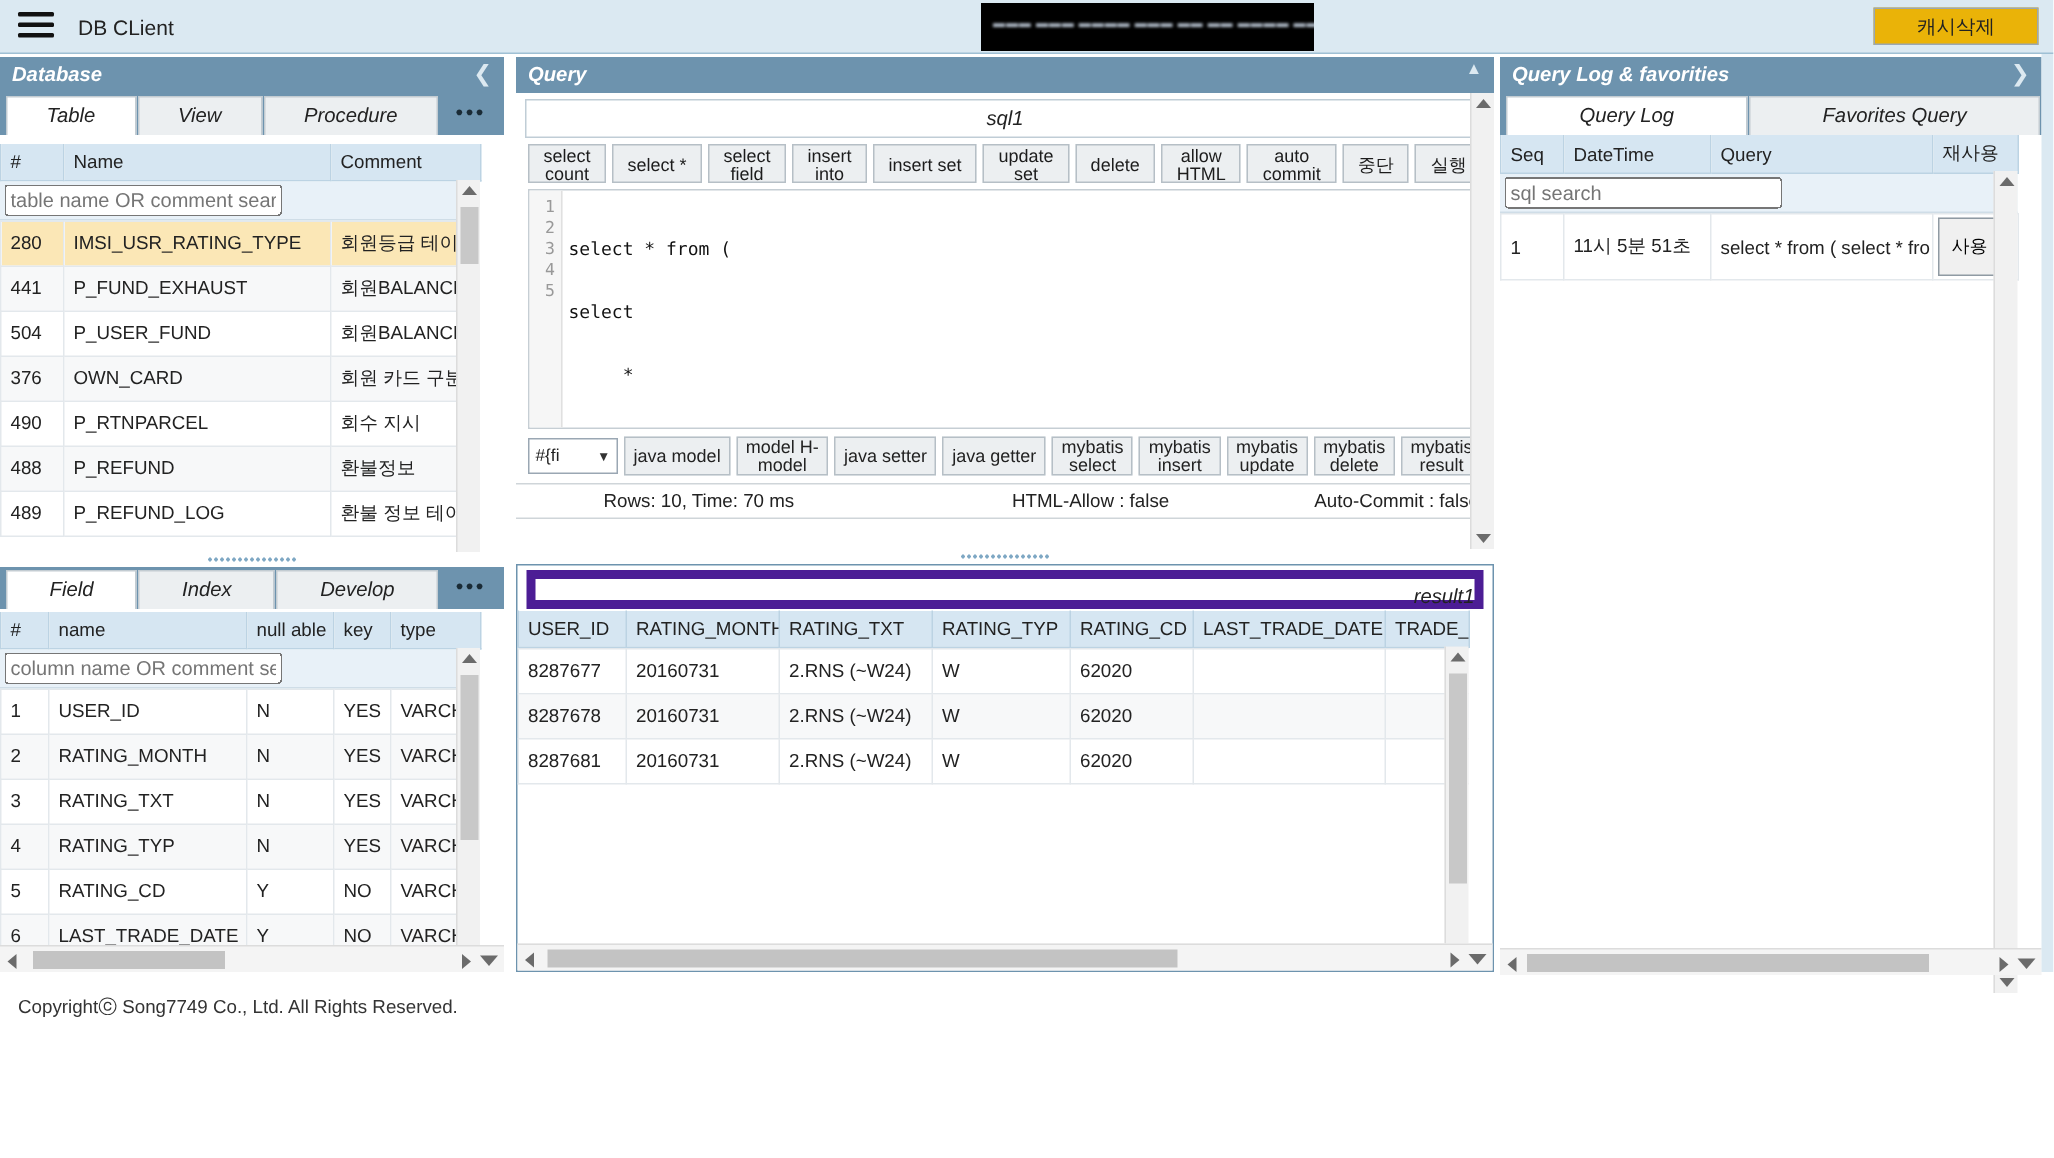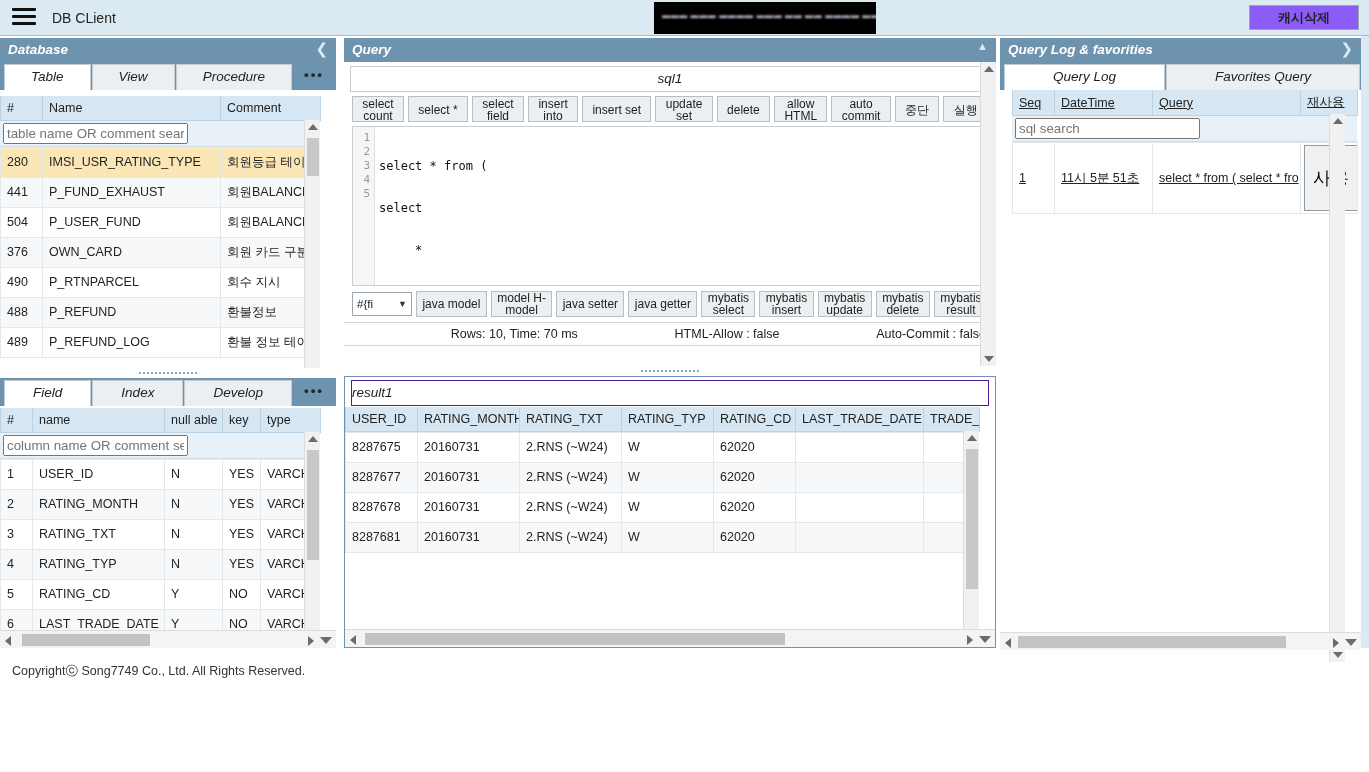--- a/index.html
+++ b/index.html
@@ -46,9 +46,9 @@
   .cache-btn {
     position: absolute; right: 10px; top: 5px;
     width: 110px; height: 25px;
-    background: #8b5cf6; border: 1px solid #9aa7b3;
+    background: #eab308; border: 1px solid #9aa7b3;
     font-size: 13px; color: #222; cursor: pointer;
-    line-height: 23px; text-align: center; font-weight: bold;
+    line-height: 23px; text-align: center;
   }
 
   

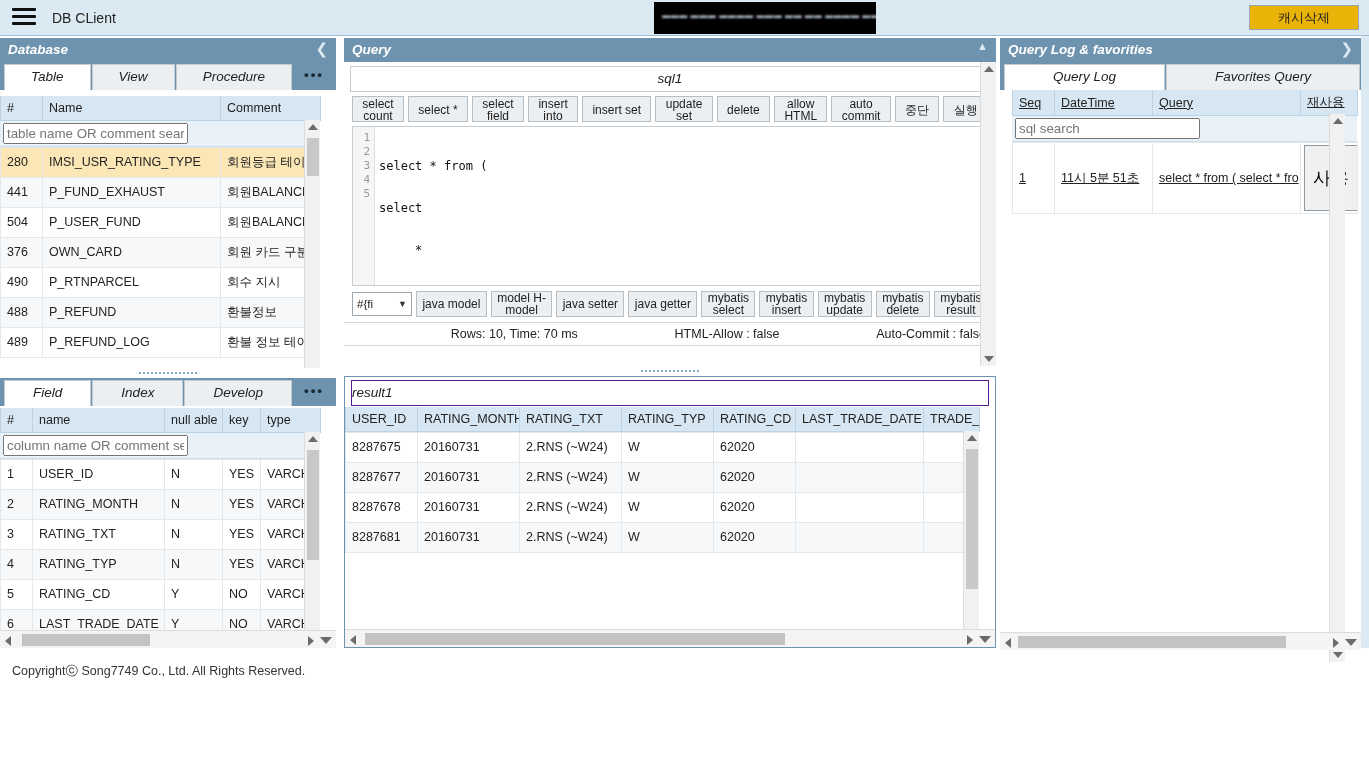--- a/index.html
+++ b/index.html
@@ -652,7 +652,7 @@
       <div class="tab active">Query Log</div>
       <div class="tab">Favorites Query</div>
     </div>
-    <div style="position:absolute;left:12px;top:52px;width:345px;text-decoration:underline;">
+    <div style="position:absolute;left:0;top:52px;width:345px;">
       <table class="grid">
         <colgroup>
             <col style="width:42px">

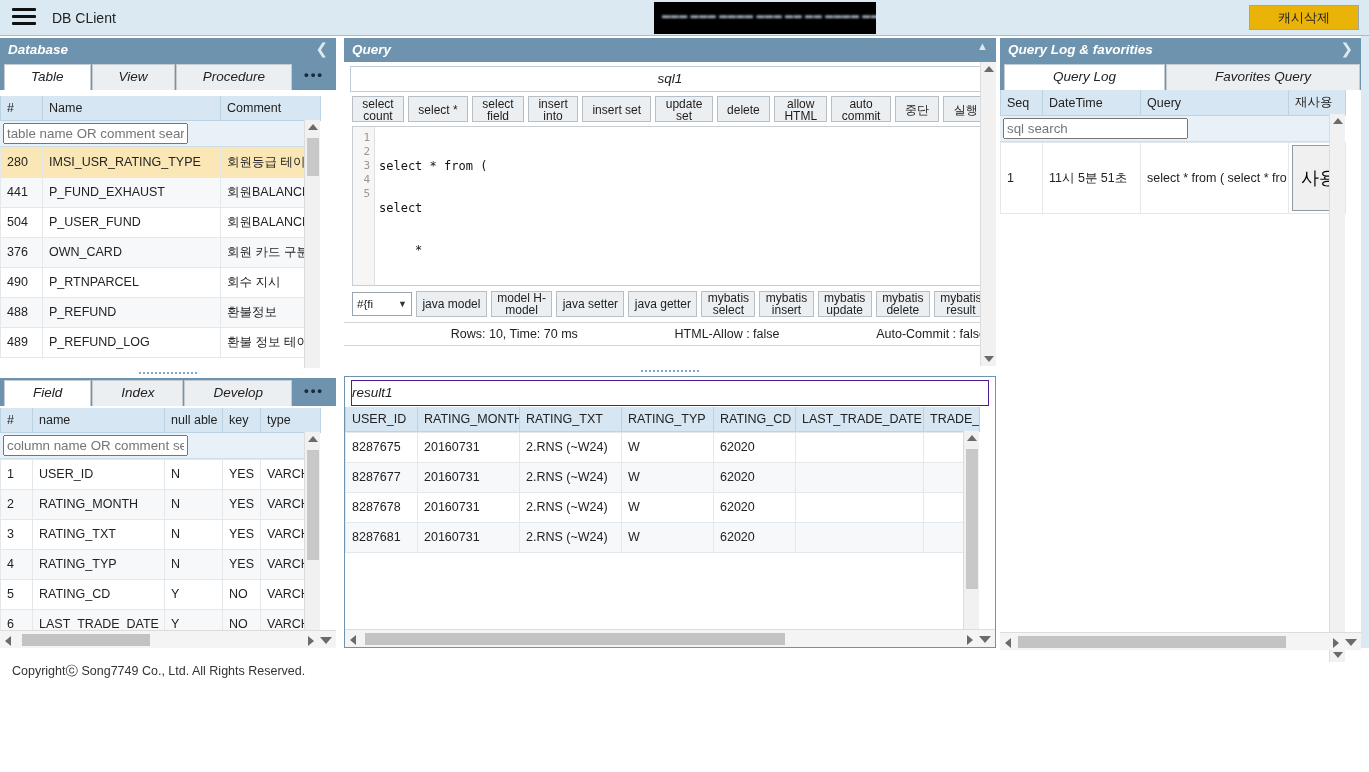--- a/index.html
+++ b/index.html
@@ -177,8 +177,8 @@
   }
 
   .usebtn {
-    background: #f0f0f0; border: 1px solid #8f9aa3; font-size: 18px;
-    padding: 20px 8px; cursor: pointer;
+    background: #f0f0f0; border: 1px solid #8f9aa3; font-size: 12px;
+    padding: 10px 8px; cursor: pointer;
   }
 
   .footer {

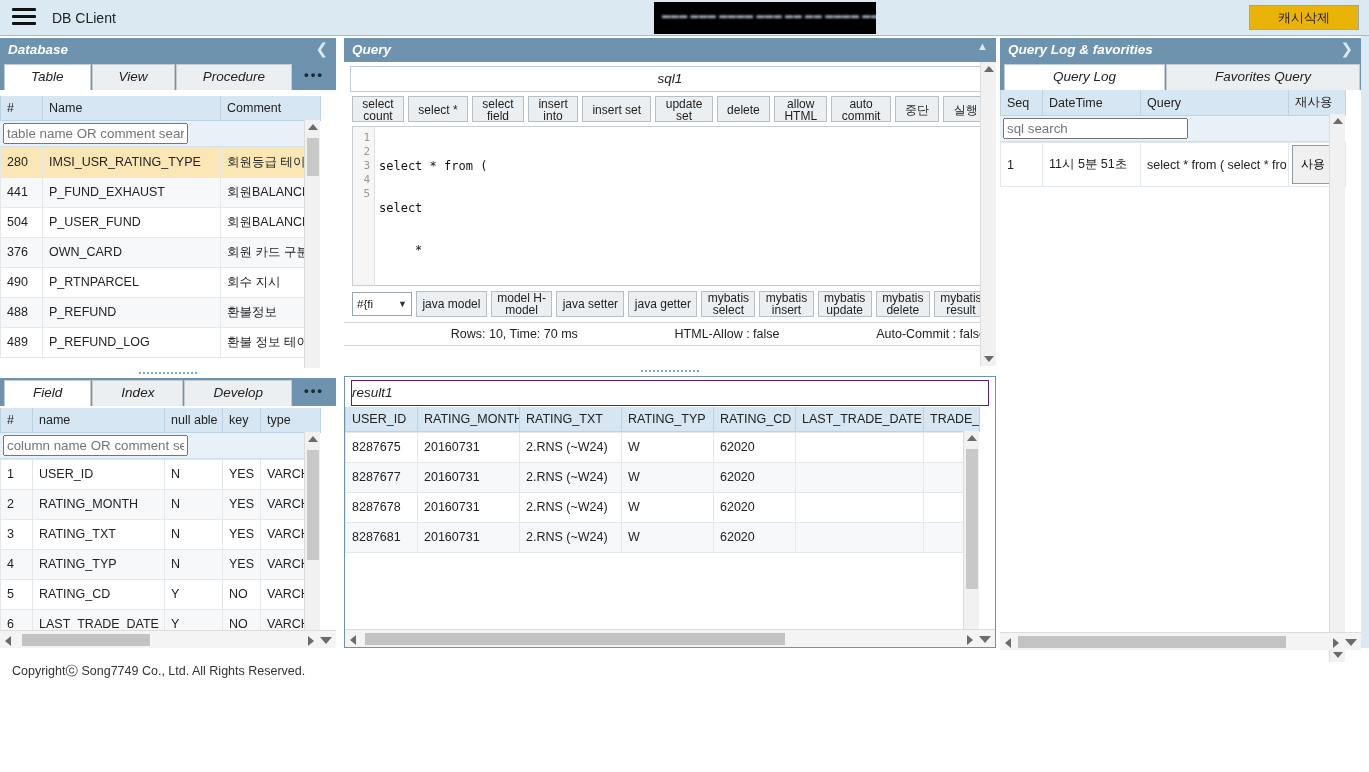--- a/index.html
+++ b/index.html
@@ -166,7 +166,7 @@
     display: flex; border-top: 1px solid #cfd5d9; border-bottom: 1px solid #cfd5d9;
     font-size: 12.5px; padding: 4px 10px; background: #fff;
   }
-  .statusbar .s1 { flex: 1 1 auto; text-align: right; }
+  .statusbar .s1 { flex: 1 1 auto; text-align: center; }
   .statusbar .s2 { flex: 1 1 auto; text-align: right; }
   .statusbar .s3 { flex: 1 1 auto; text-align: right; }
 

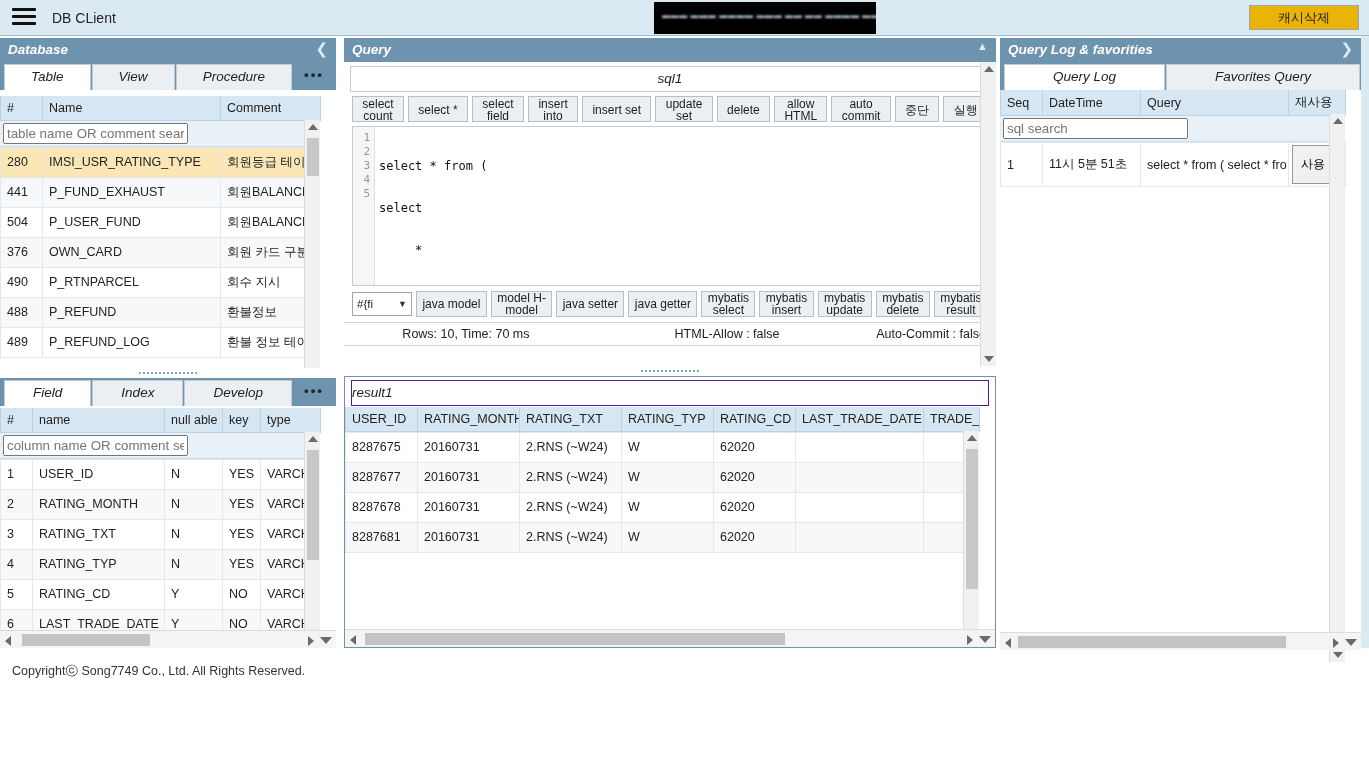--- a/index.html
+++ b/index.html
@@ -172,7 +172,7 @@
 
   .resulttab {
     margin: 3px 6px 2px 6px; height: 26px; background: #fff;
-    border: 1px solid #4c1d95; text-align: left; line-height: 24px;
+    border: 6px solid #4c1d95; text-align: right; line-height: 24px;
     font-style: italic; font-size: 13.5px; cursor: pointer;
   }
 

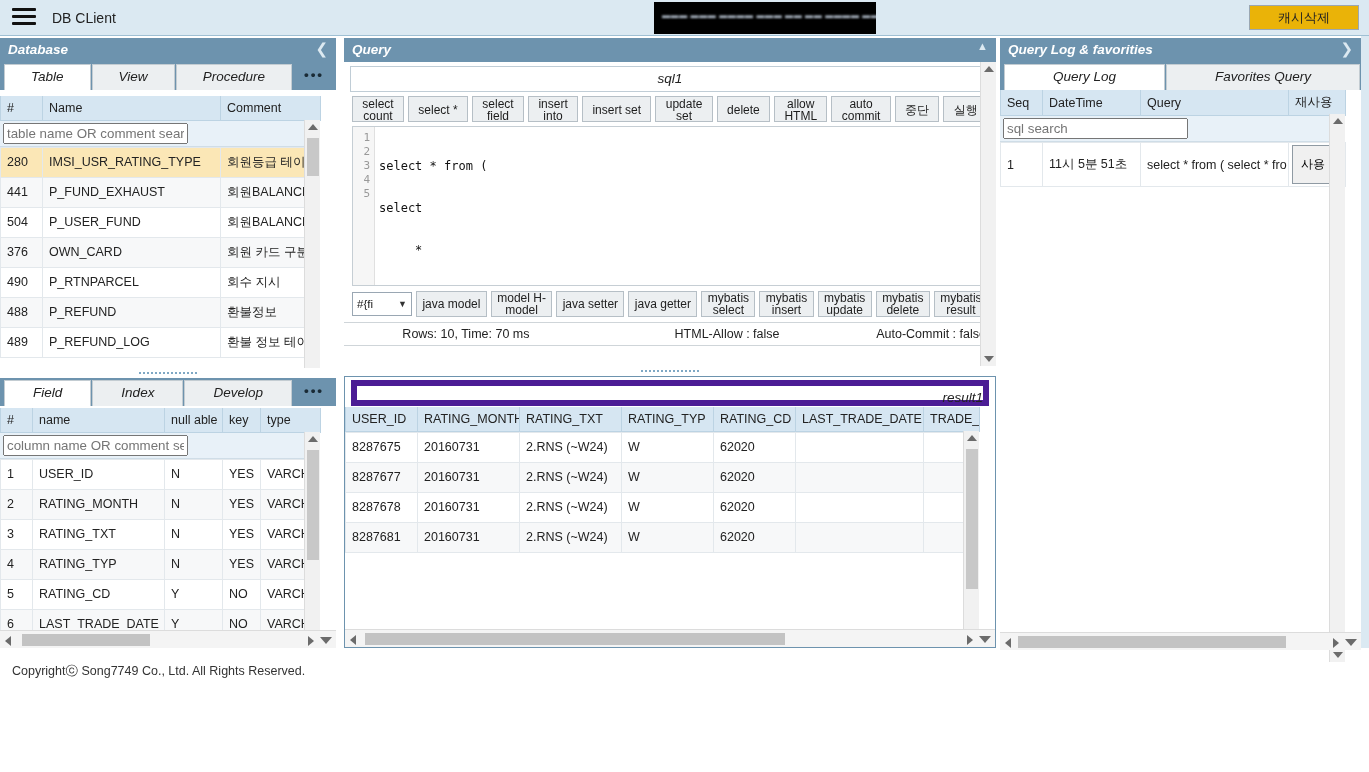--- a/index.html
+++ b/index.html
@@ -591,15 +591,6 @@
               <col style="width:56px">
             </colgroup>
           <tbody>
-              <tr>
-            <td>8287675</td>
-            <td>20160731</td>
-            <td>2.RNS (~W24)</td>
-            <td>W</td>
-            <td>62020</td>
-            <td></td>
-            <td></td>
-          </tr>
           <tr>
             <td>8287677</td>
             <td>20160731</td>

